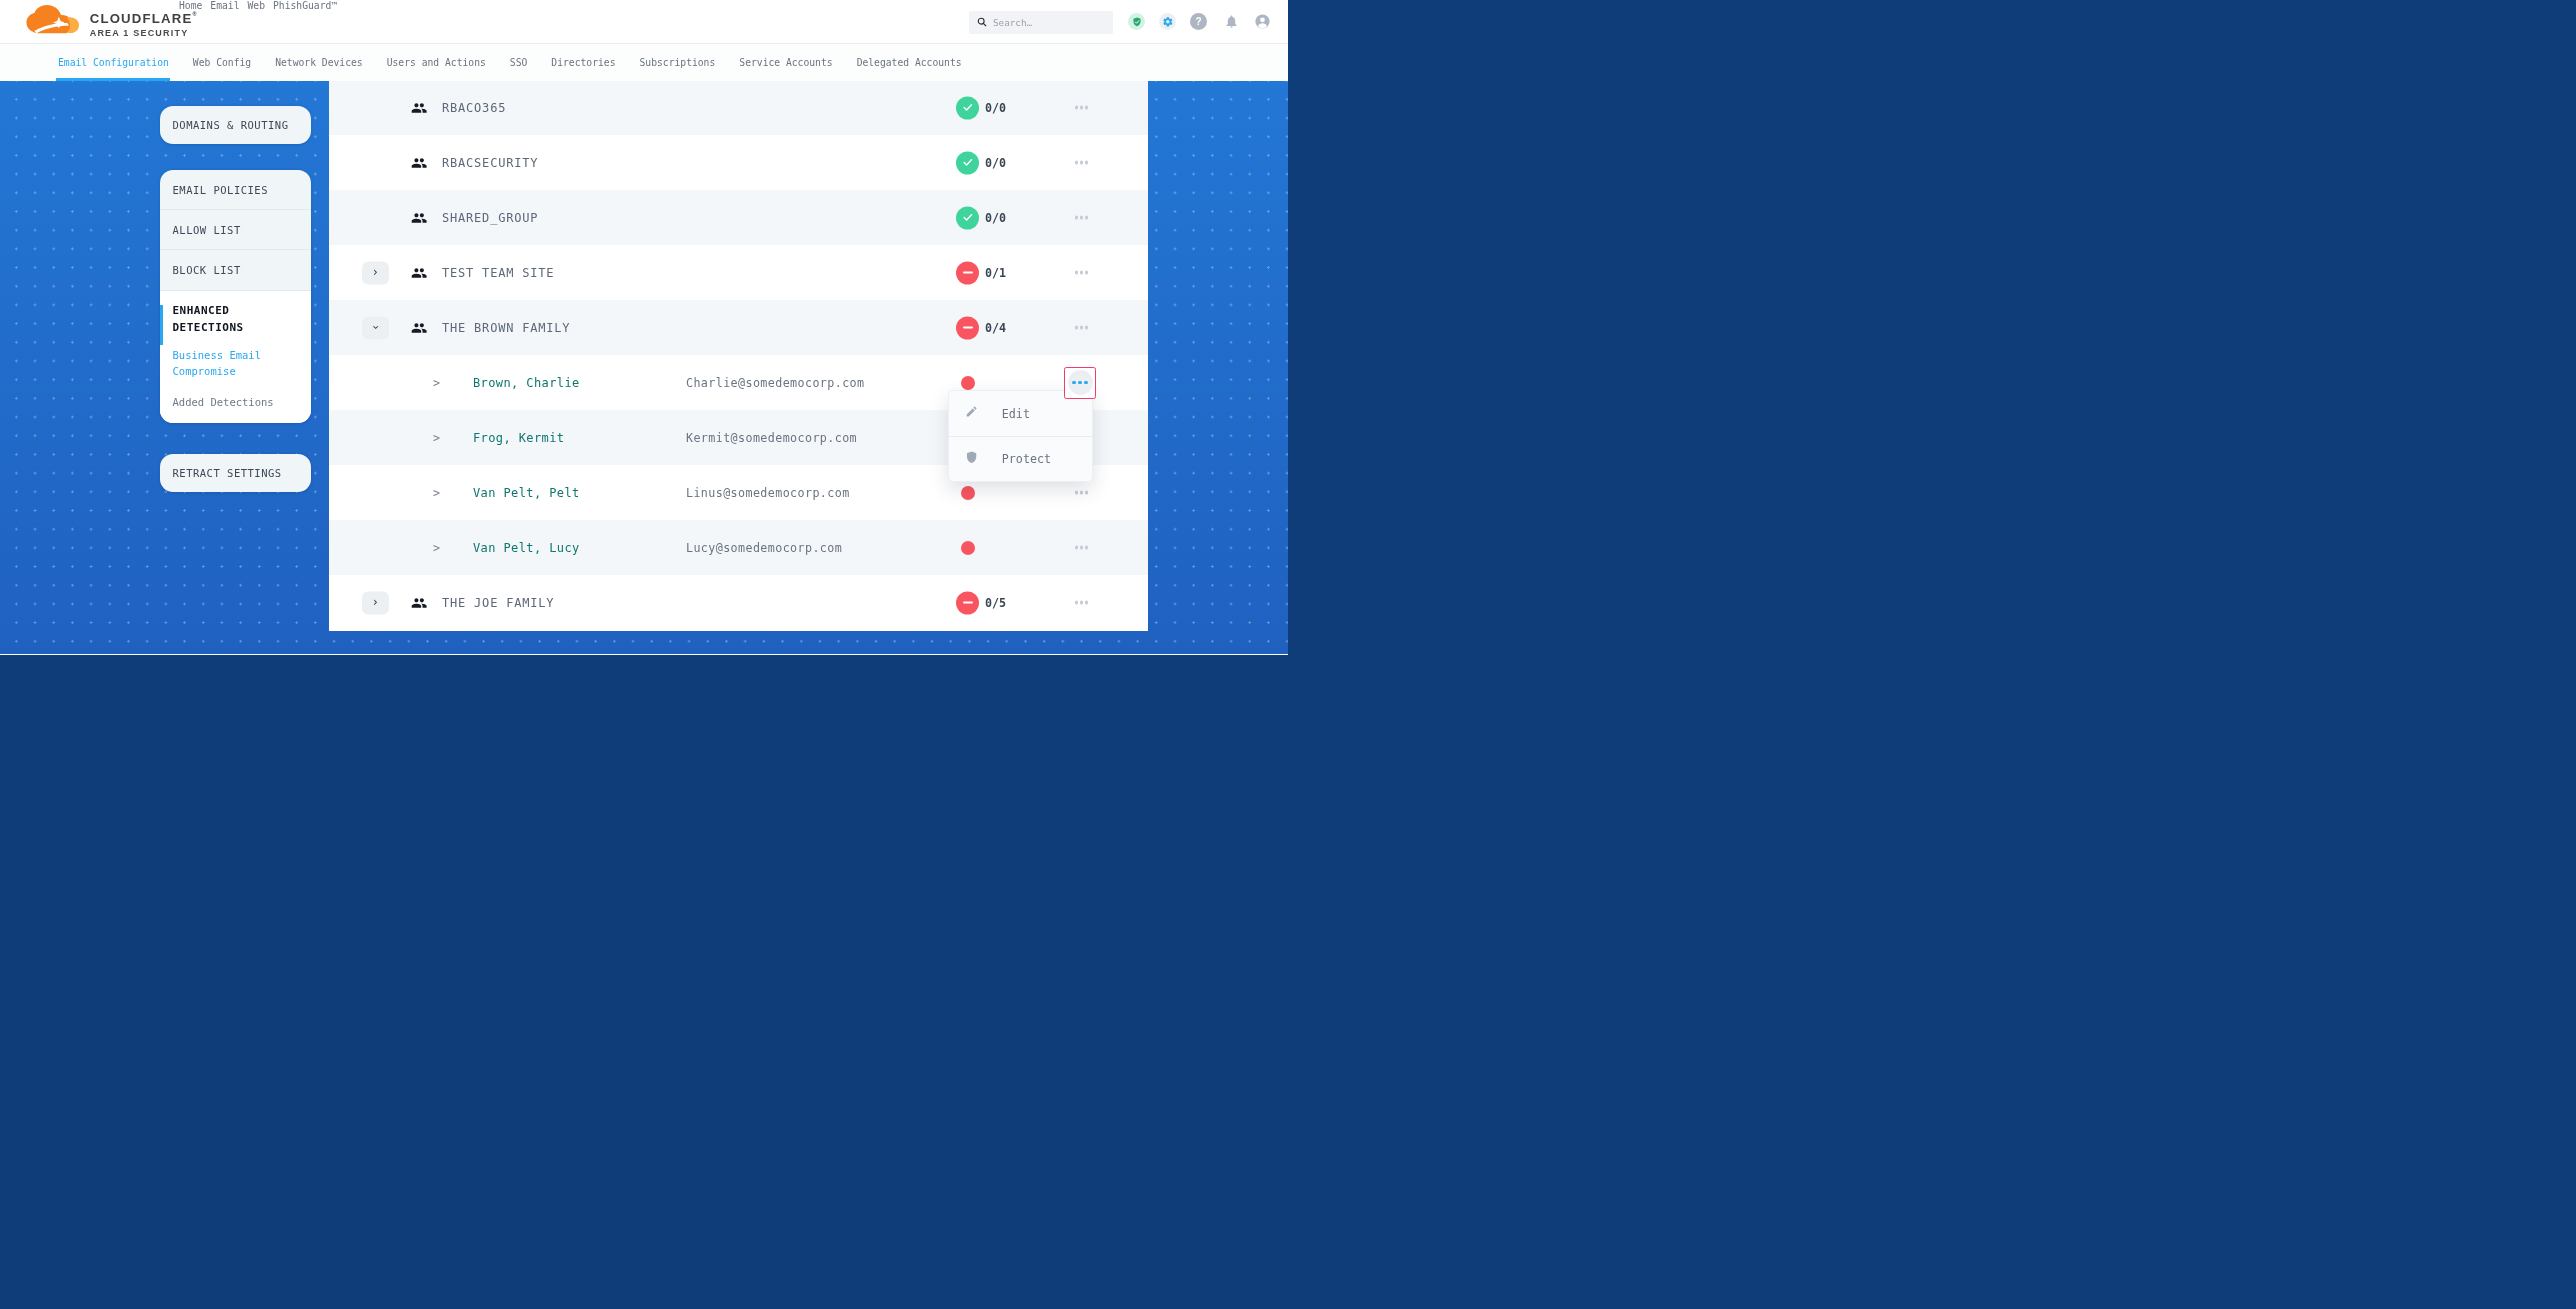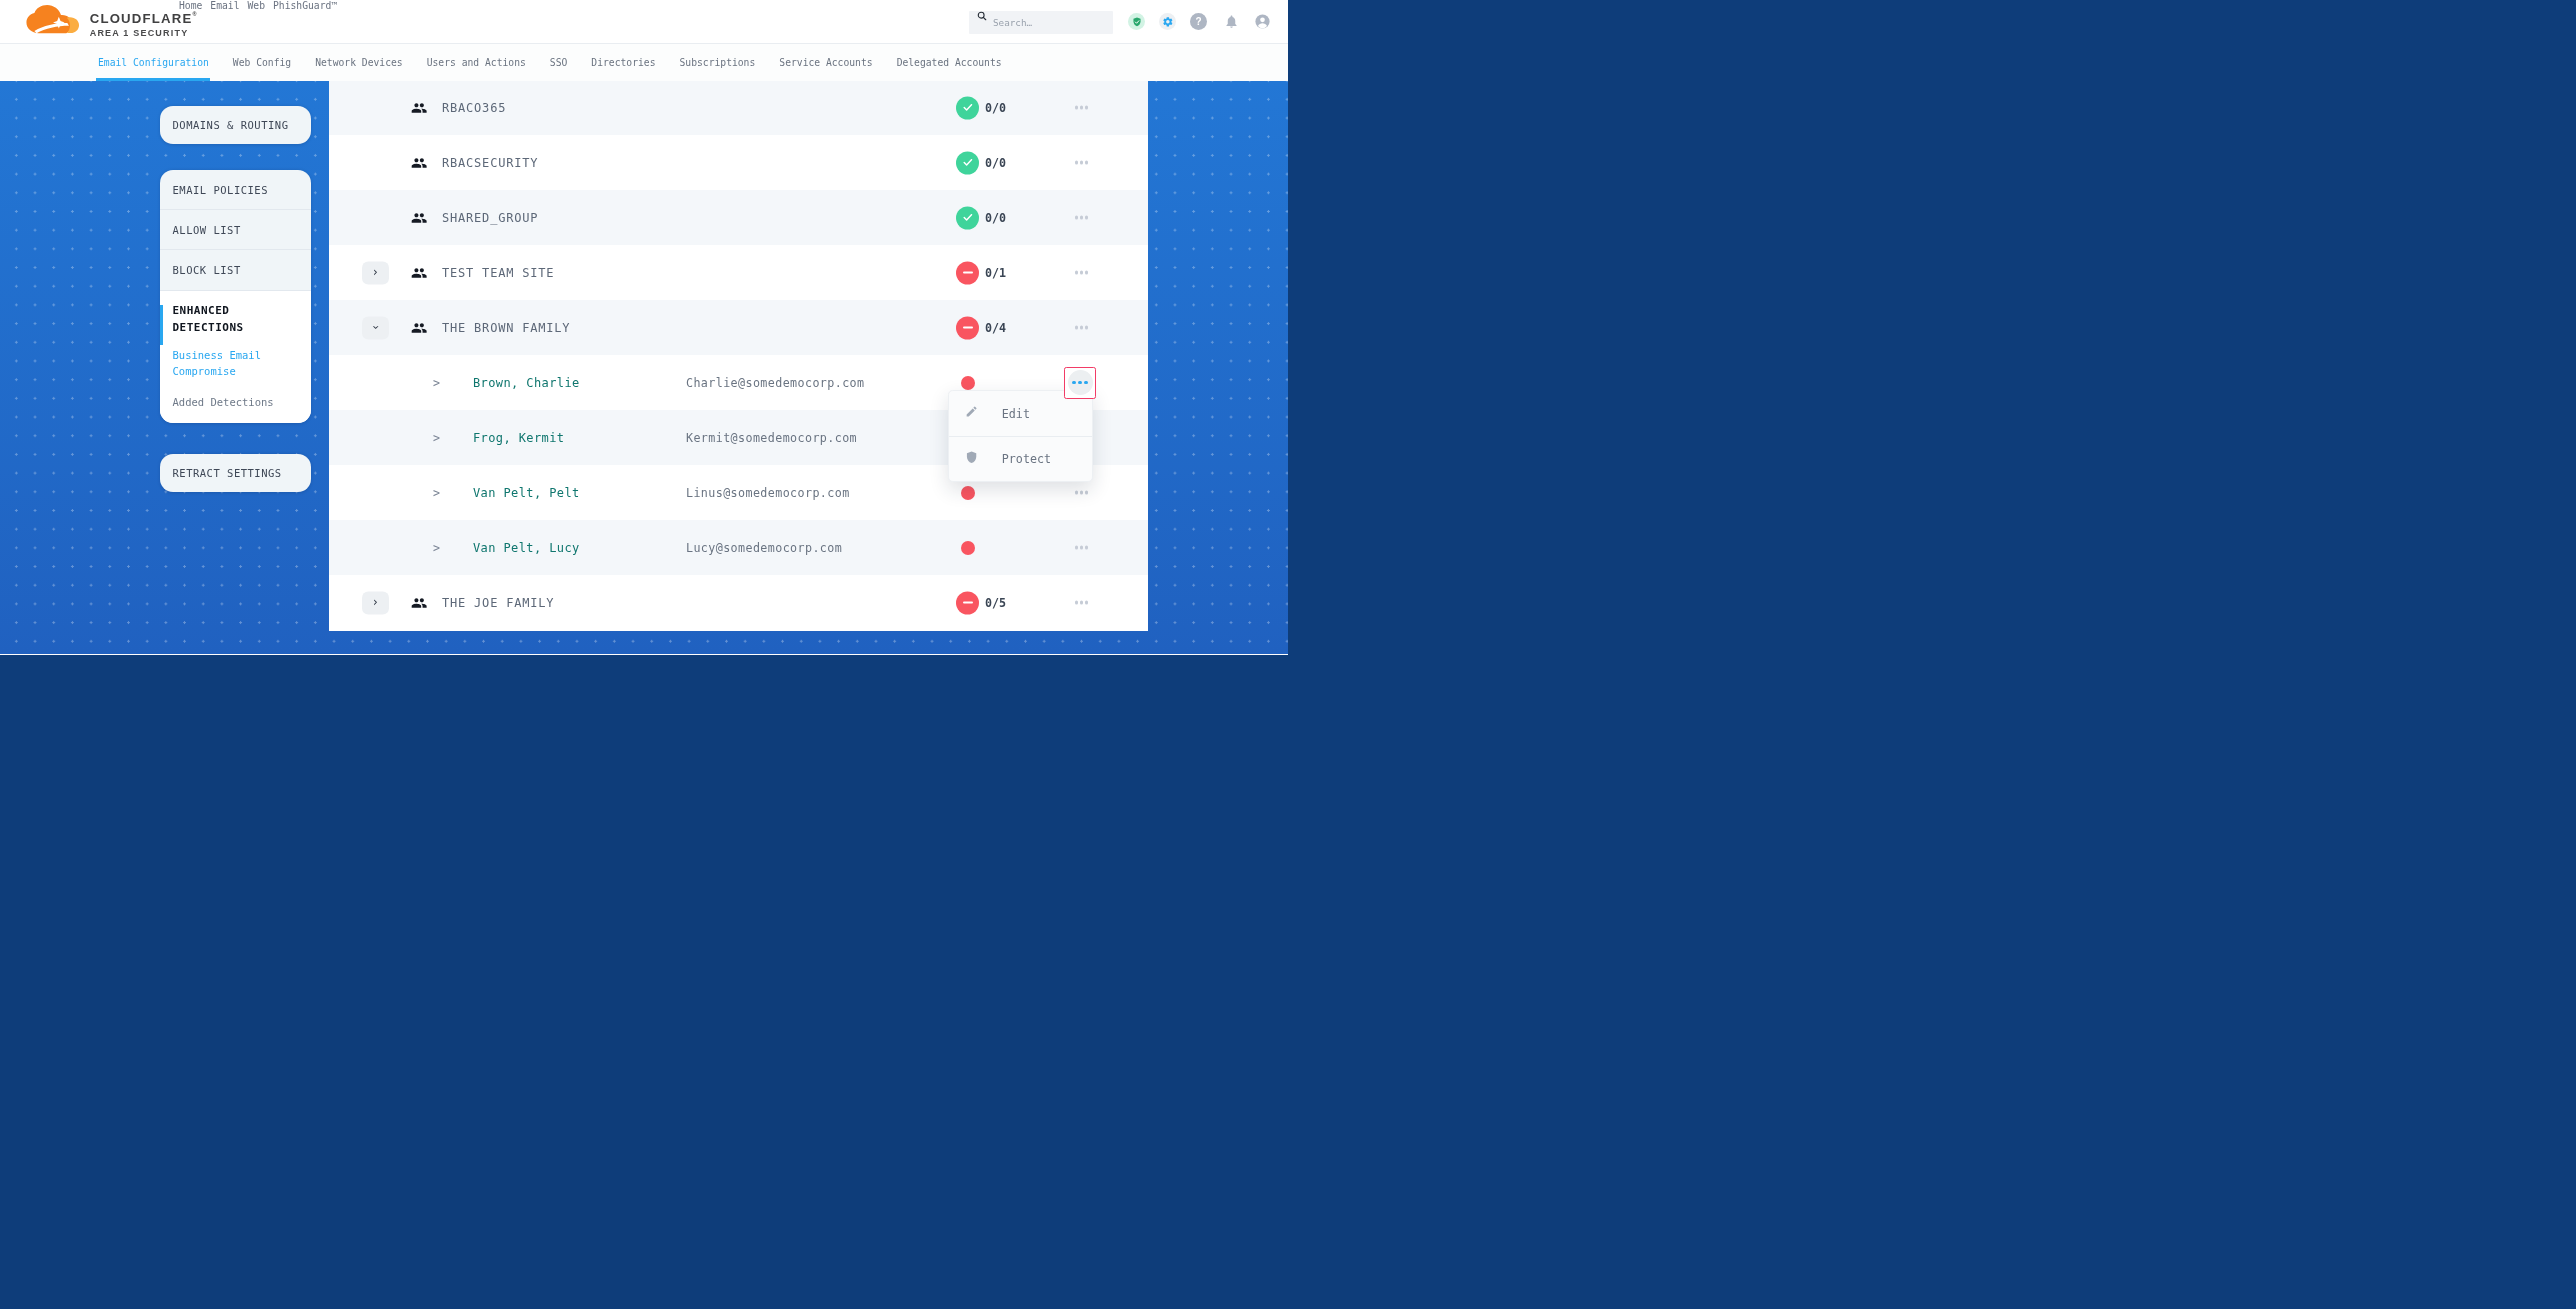--- a/index.html
+++ b/index.html
@@ -24,7 +24,7 @@
   .top-nav a { font-size:9.7px; color:#6a7280; text-decoration:none; cursor:pointer; }
   .search {
     position:absolute; left:969px; top:11px; width:144px; height:22.6px;
-    background:#f1f3f6; border-radius:1px; display:flex; padding:0 7.8px; gap:6.2px;
+    background:#f1f3f6; border-radius:1px; display:flex; align-items:center; padding:0 7.8px; gap:6.2px;
   }
   .search svg { width:10px; height:10px; flex:none; }
   .search input {

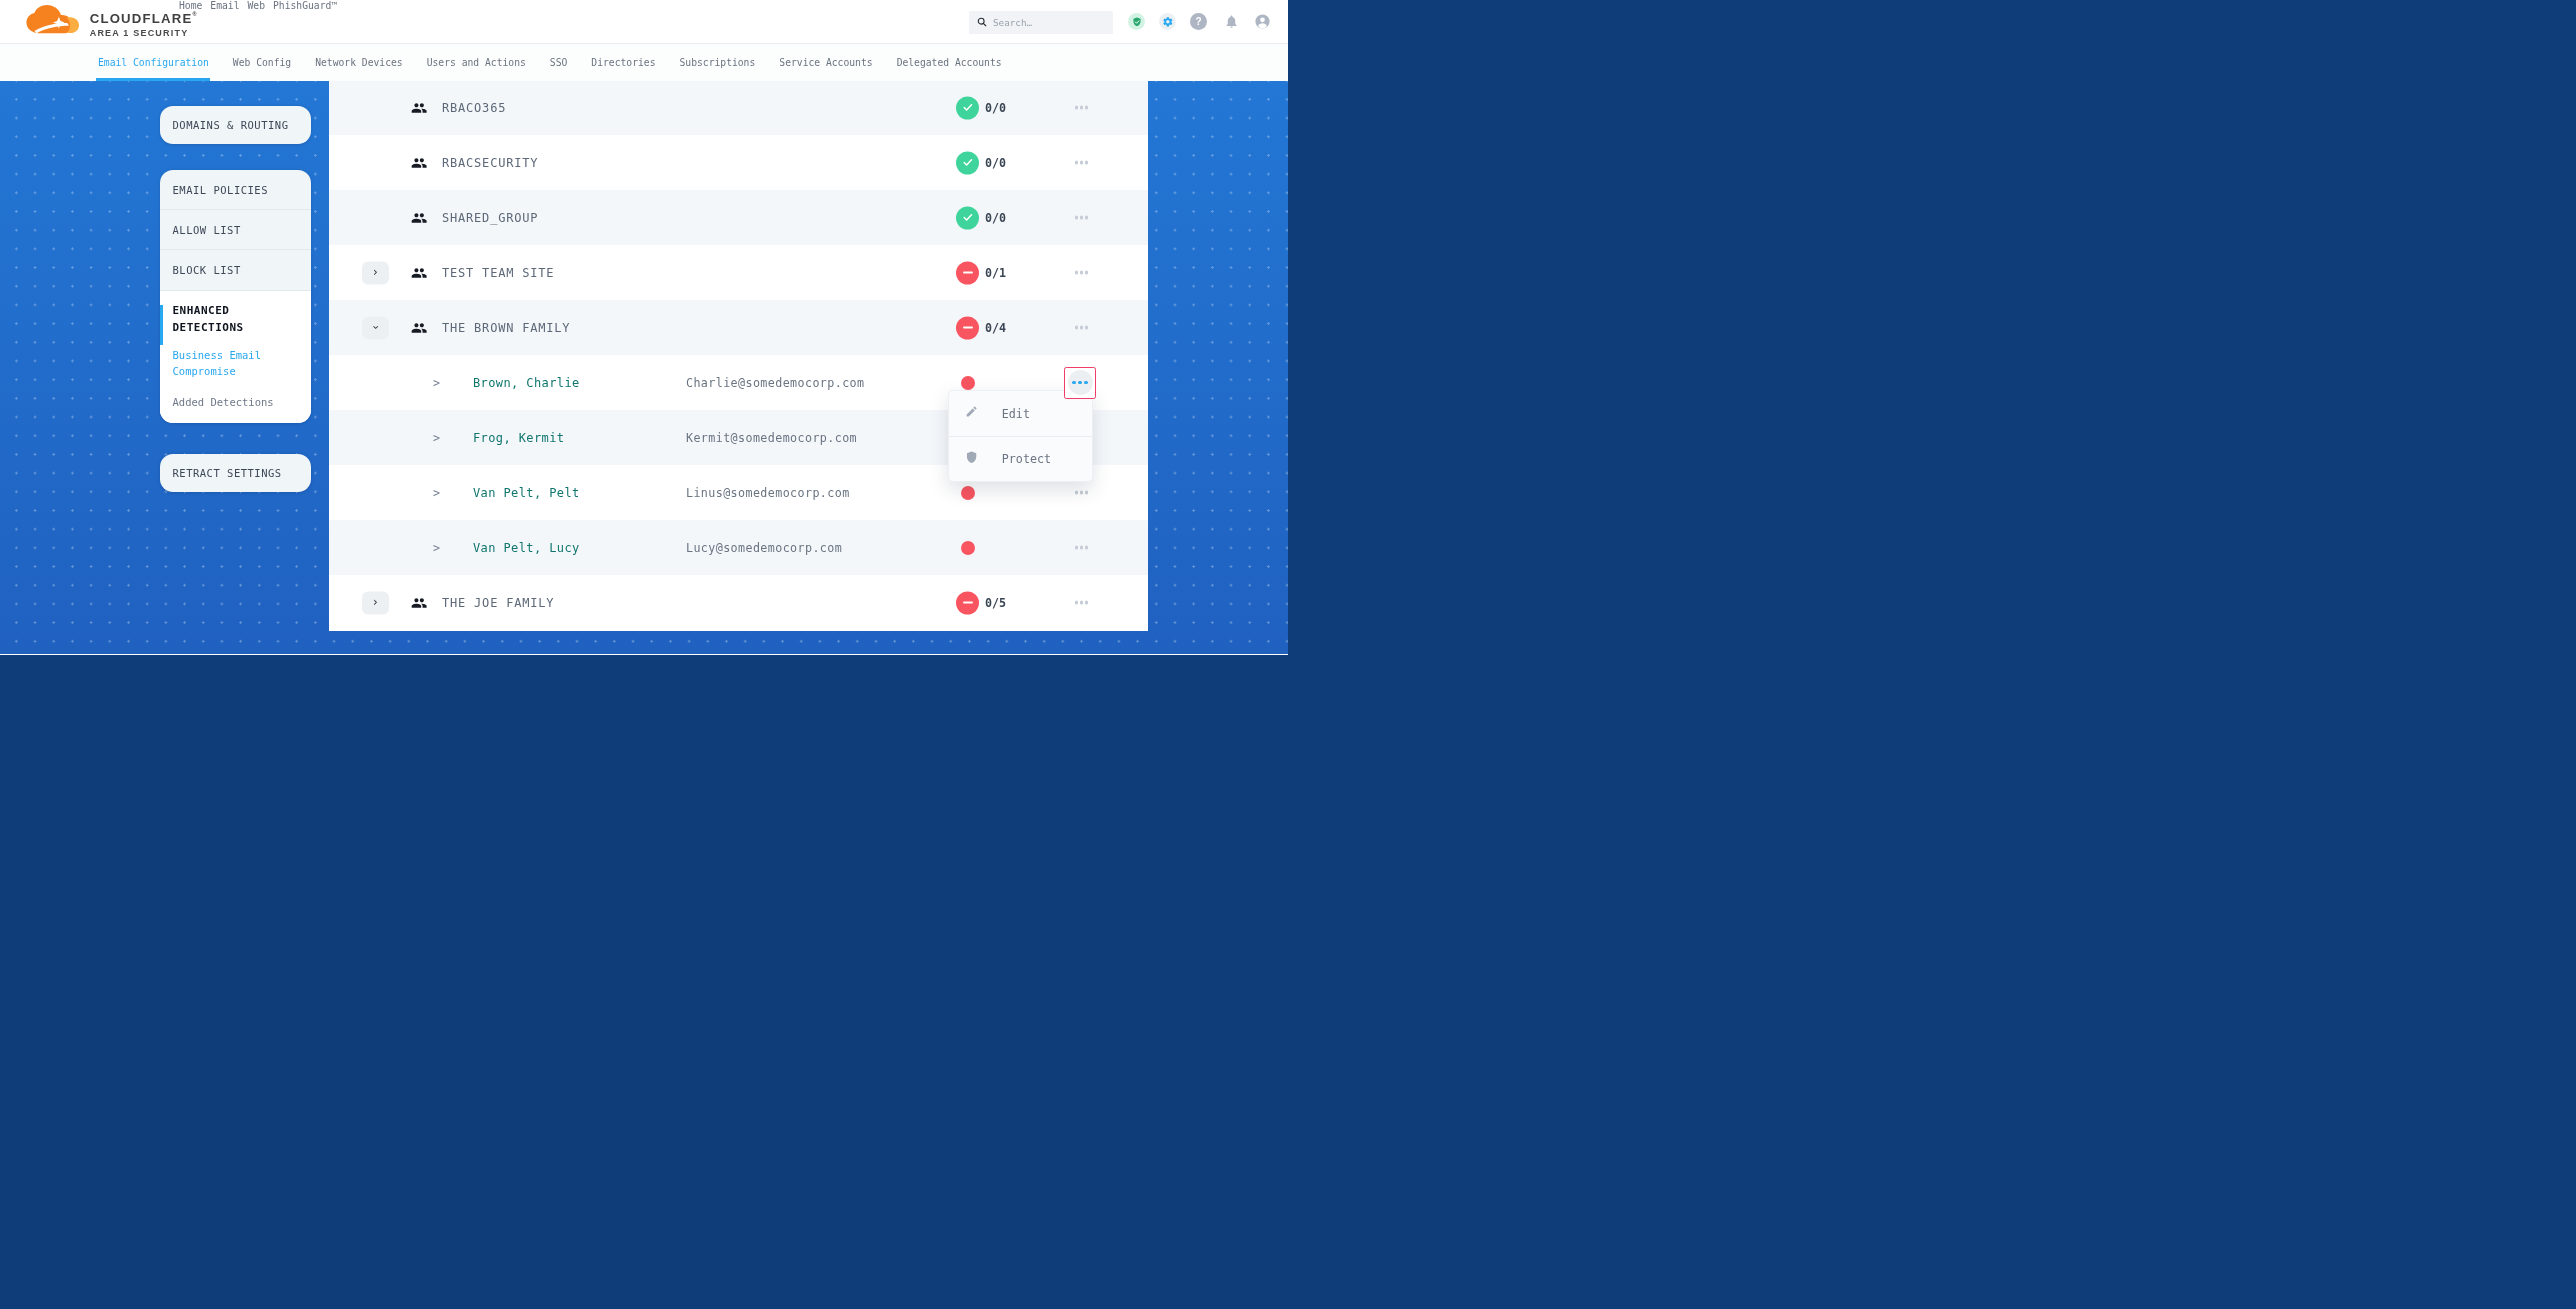--- a/index.html
+++ b/index.html
@@ -45,7 +45,7 @@
     position:absolute; left:0; top:44px; width:100%; height:37px; background:#fcfdfd; z-index:5;
     display:flex; align-items:center;
   }
-  .tabs { display:flex; gap:24px; padding-left:98px; height:100%; align-items:center; }
+  .tabs { display:flex; gap:24px; padding-left:58px; height:100%; align-items:center; }
   .tab { position:relative; font-size:9.7px; color:#6a7380; height:100%; display:flex; align-items:center; cursor:pointer; white-space:nowrap; }
   .tab.active { color:#29a7f0; }
   .tab.active::after { content:""; position:absolute; left:-1.6px; right:-1.6px; bottom:0; height:3.1px; background:#29a7f0; }

